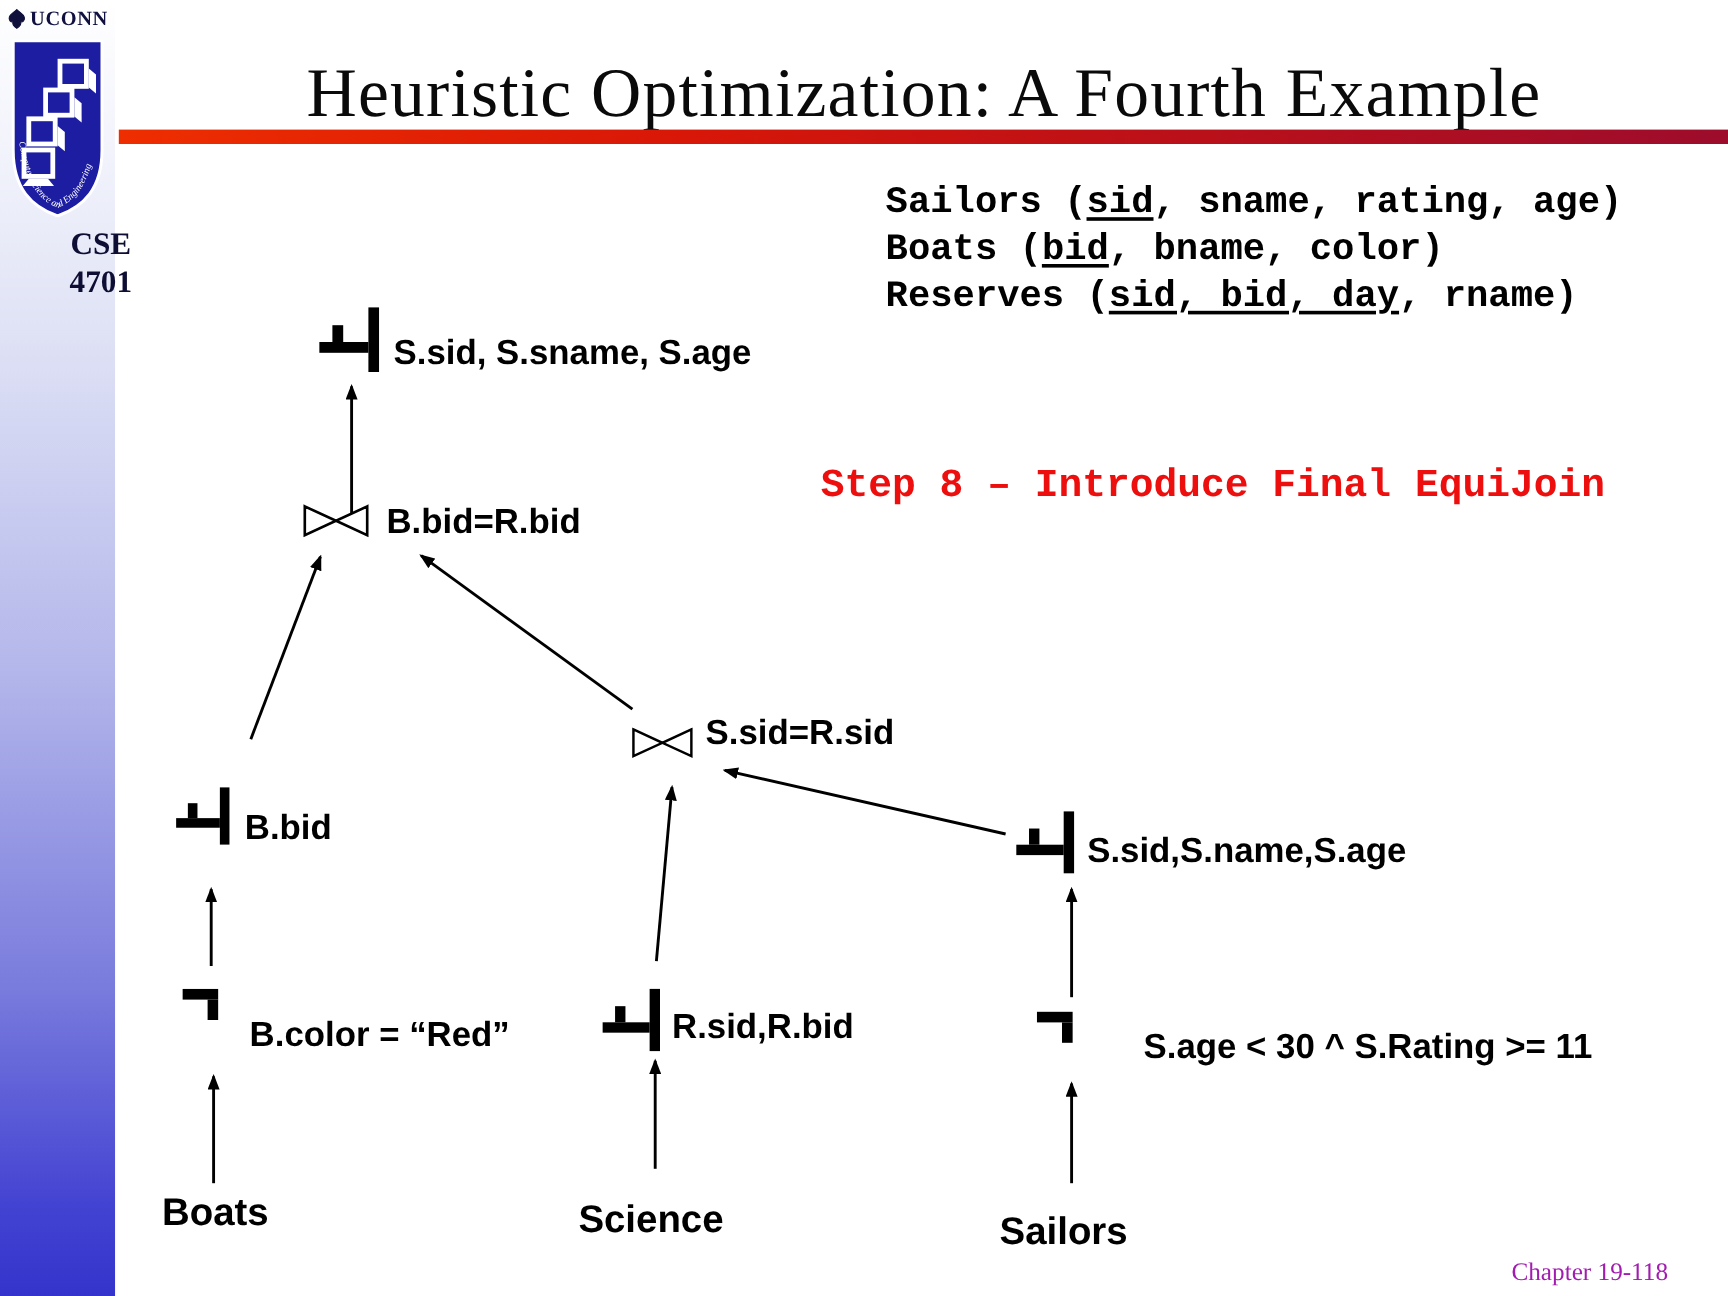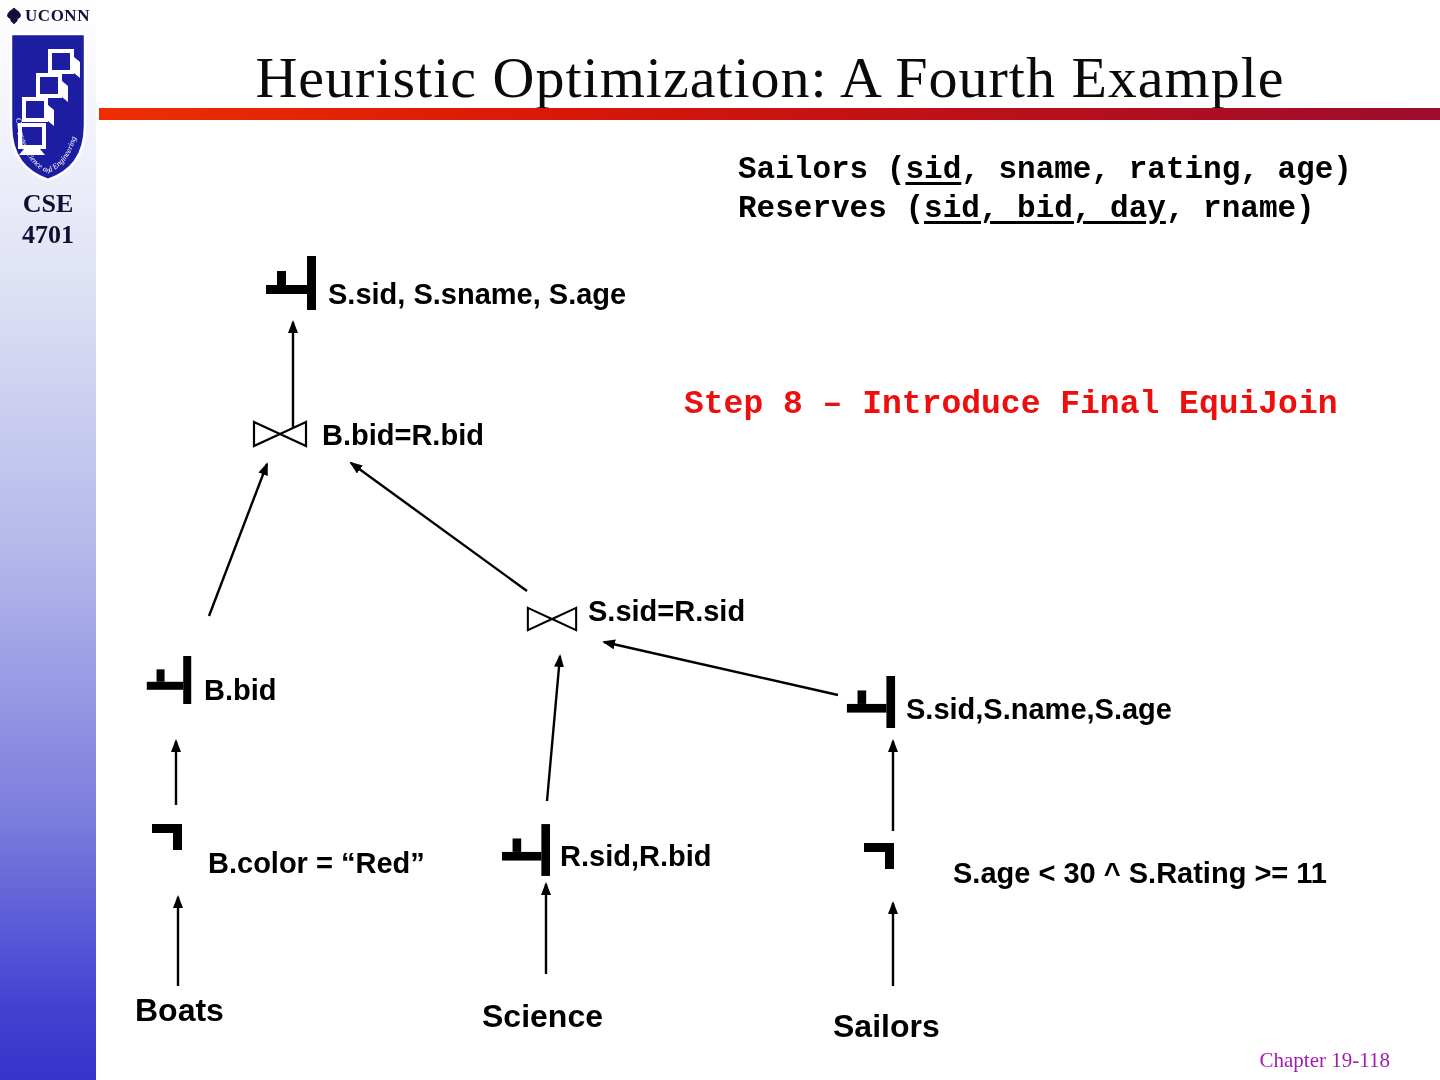--- a/index.html
+++ b/index.html
@@ -14,7 +14,7 @@
   .uconn-word{font-family:"Liberation Serif",serif;font-weight:700;font-size:17px;color:#101040;letter-spacing:.5px;}
   .shield-wrap{position:absolute;left:8px;top:33px;width:80px;height:148px;}
   .cse-block{position:absolute;left:0;top:188px;width:96px;text-align:center;
-    font-family:"Liberation Serif",serif;font-weight:700;font-size:26px;line-height:31px;color:#0e0e34;}
+    font-family:"Liberation Serif",serif;font-weight:700;font-size:26px;line-height:31px;color:#0e0e34;padding-left:36px;}
 
   
   #title{position:absolute;left:100px;right:0;top:16px;text-align:center;

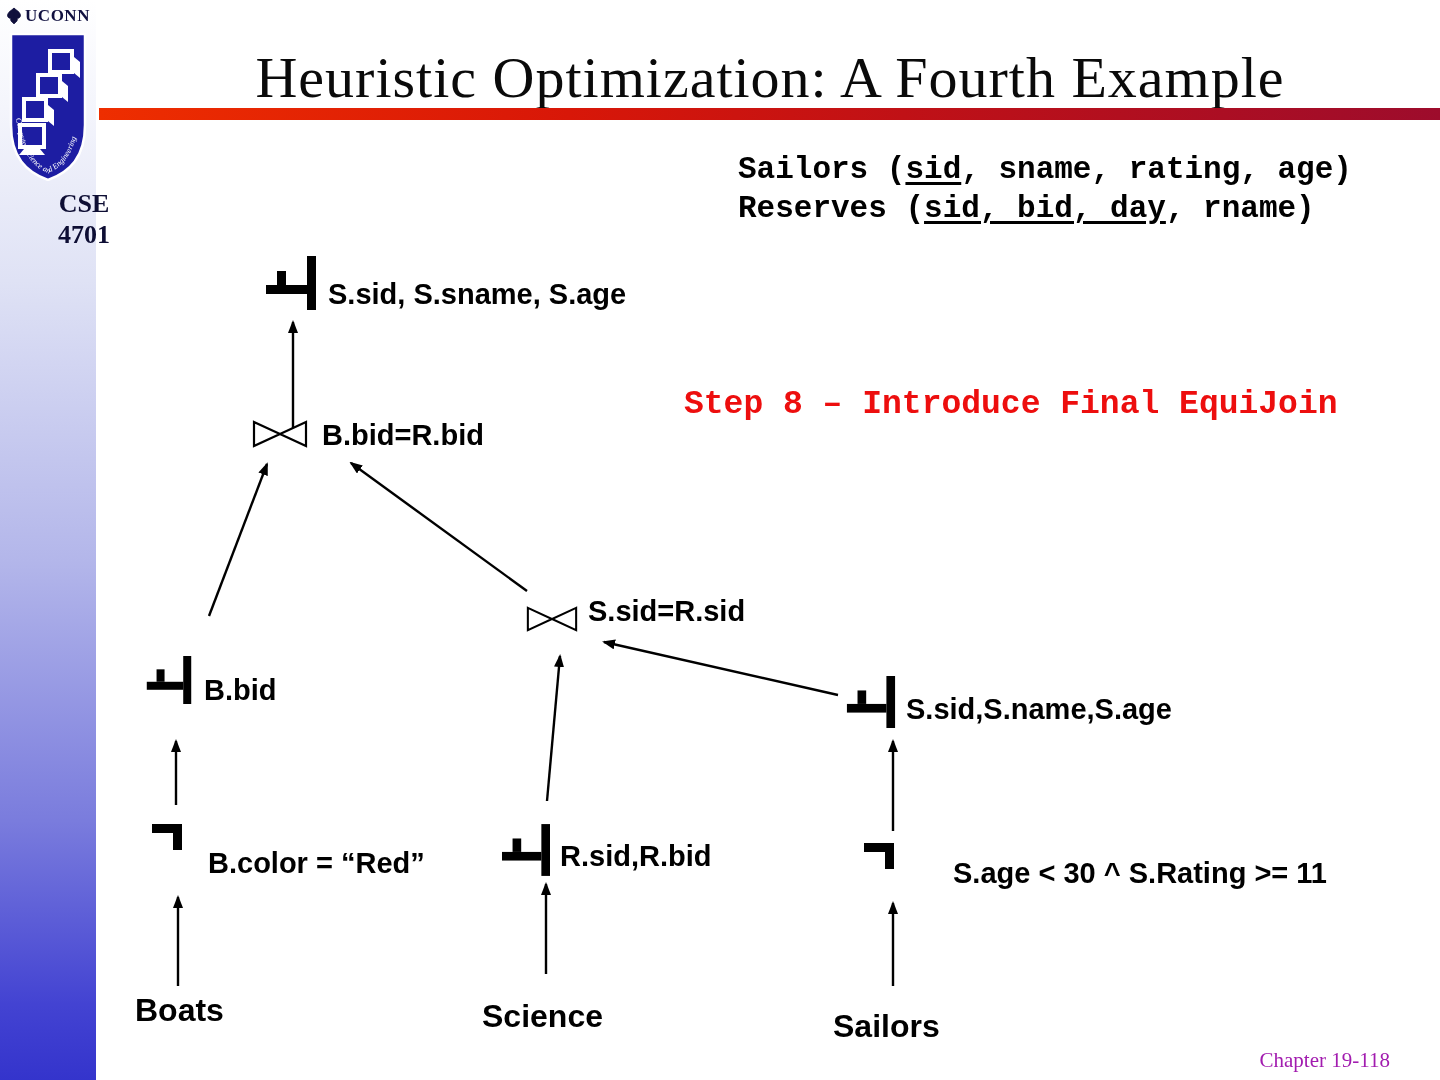--- a/index.html
+++ b/index.html
@@ -88,6 +88,7 @@
 
   <div id="schema">
     <div><span>Sailors (</span><span class="key">sid</span><span>, sname, rating, age)</span></div>
+    <div><span>Boats (</span><span class="key">bid</span><span>, bname, color)</span></div>
     <div><span>Reserves (</span><span class="key">sid, bid, day</span><span>, rname)</span></div>
   </div>
 

